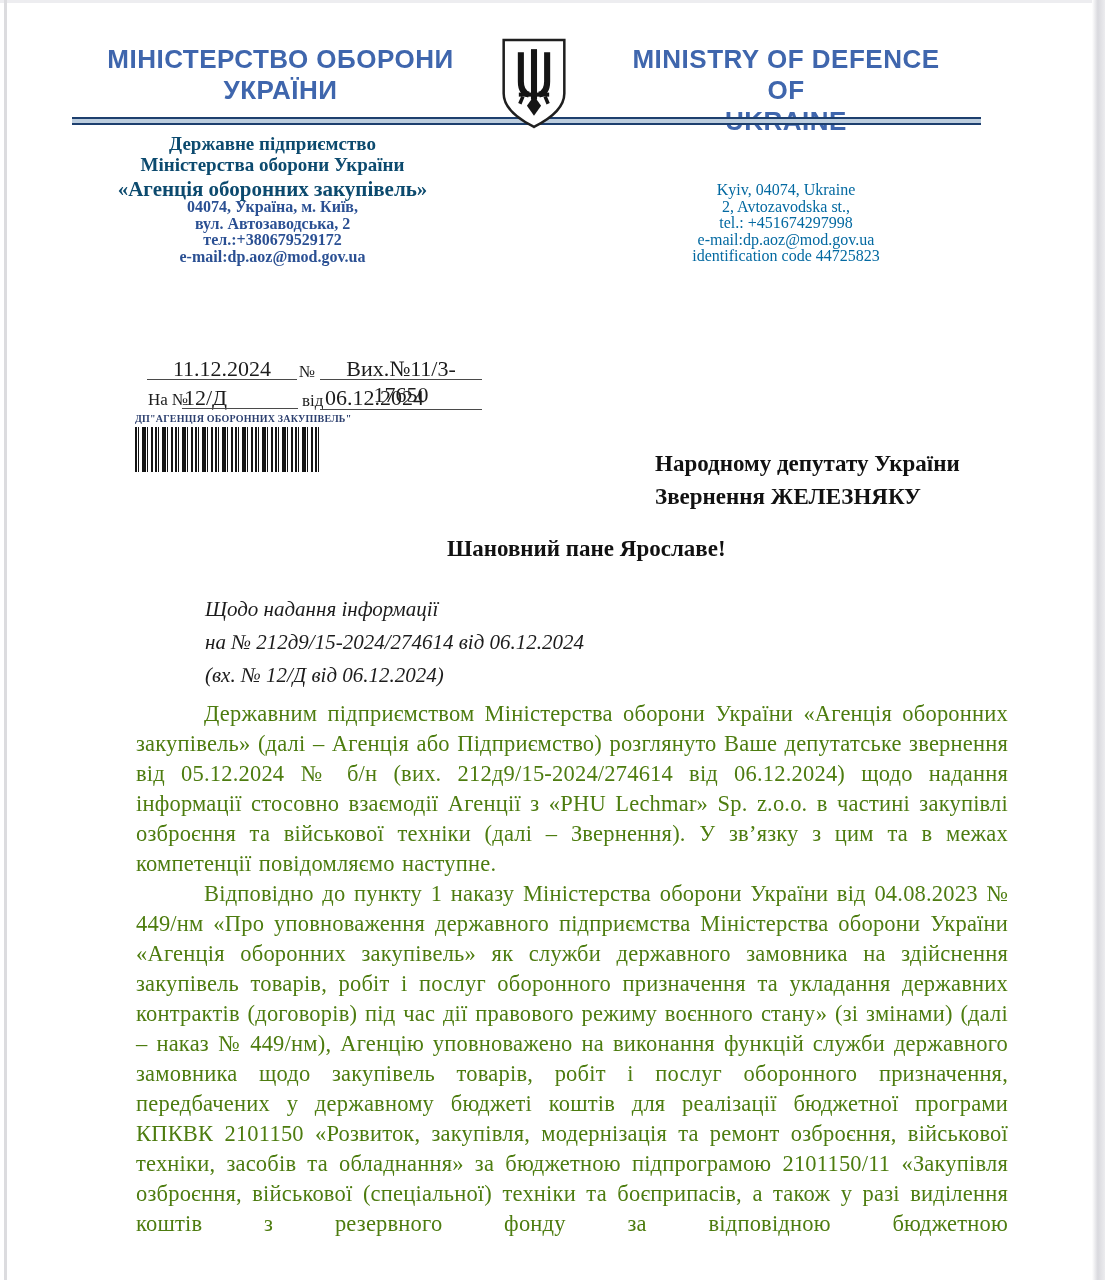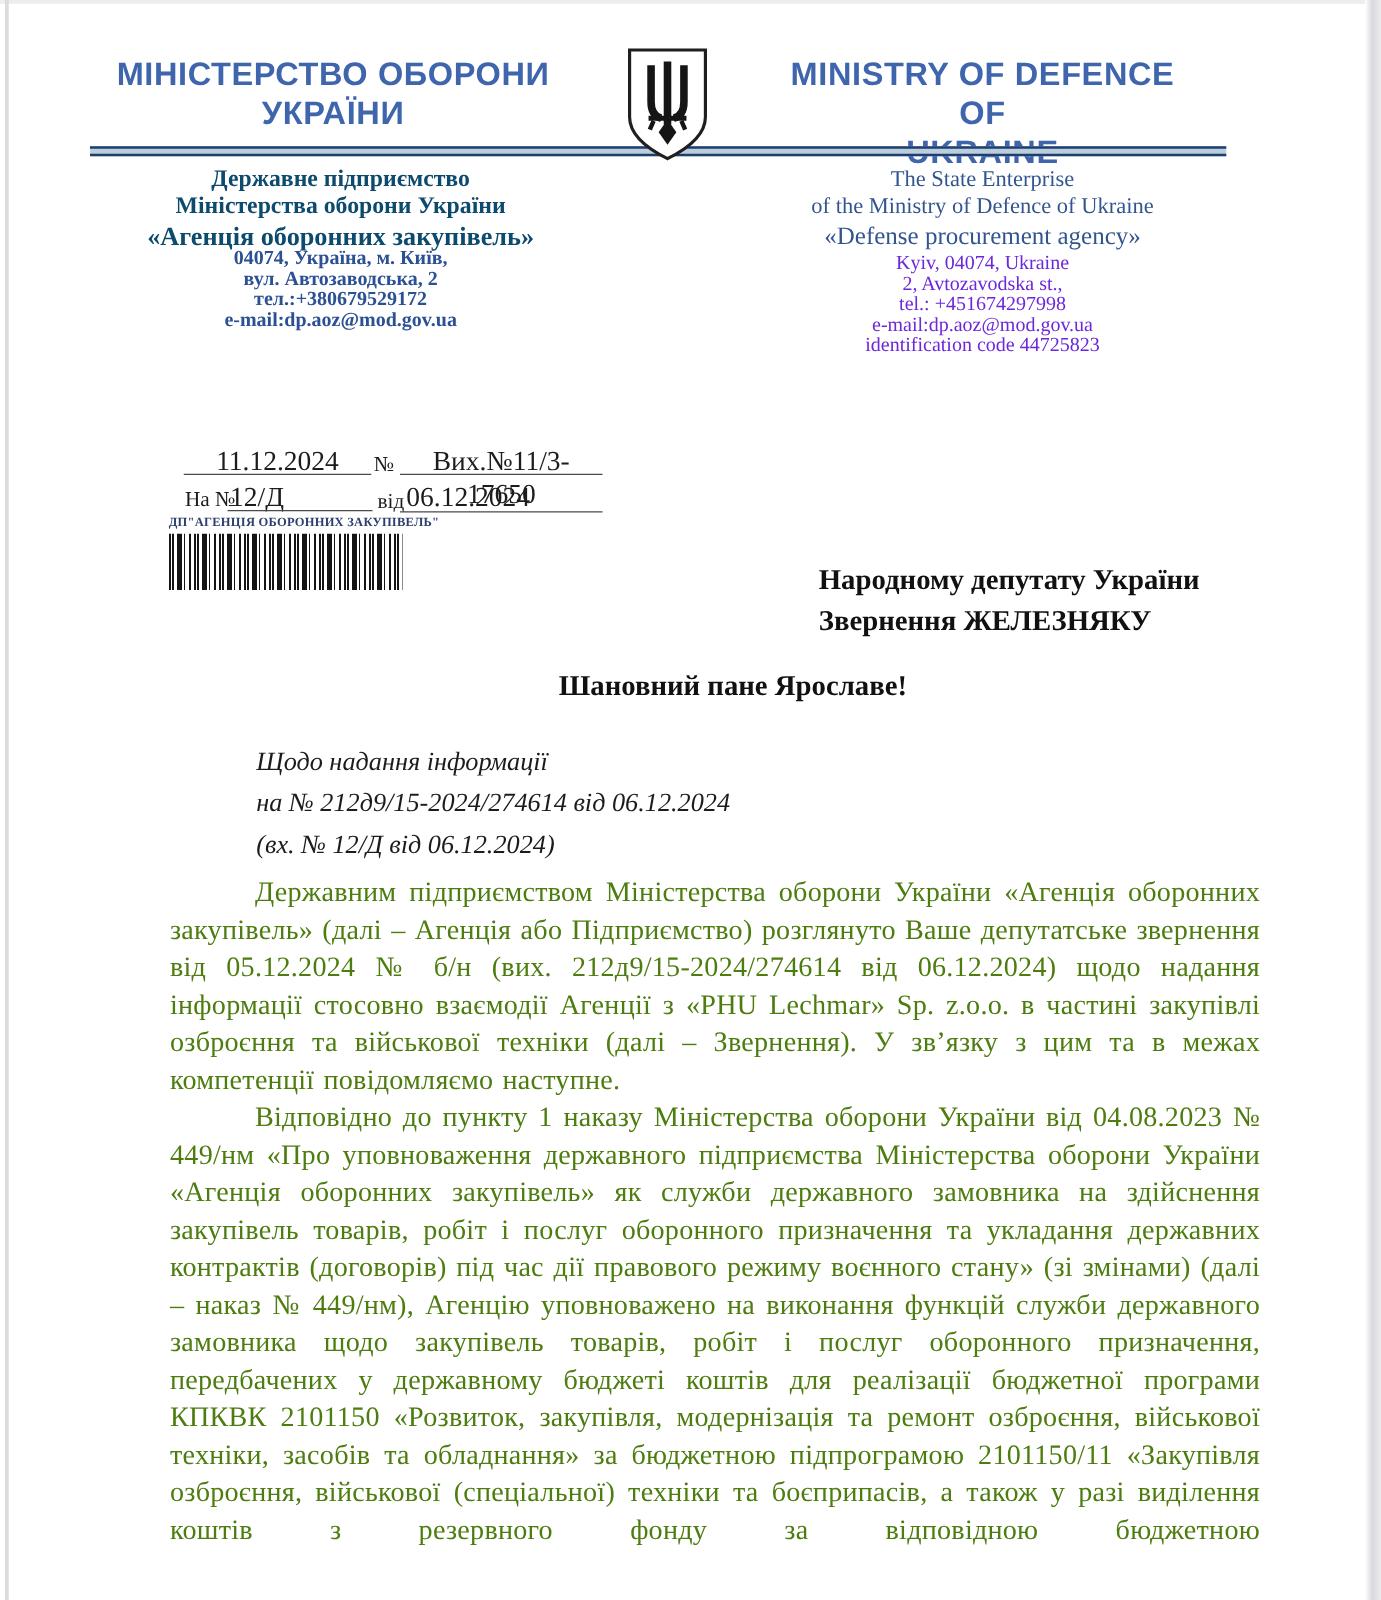--- a/index.html
+++ b/index.html
@@ -15,7 +15,7 @@
   
   .title{position:absolute;text-align:center;font-family:"Liberation Sans",sans-serif;
     font-weight:bold;font-size:26px;line-height:31px;color:#3f66ad;letter-spacing:.5px;}
-  .title-uk{left:69px;top:44px;width:395px;}
+  .title-uk{left:83px;top:44px;width:395px;}
   .title-en{left:614px;top:44px;width:344px;}
 
   .hrule{position:absolute;left:72px;top:117px;width:909px;height:4px;

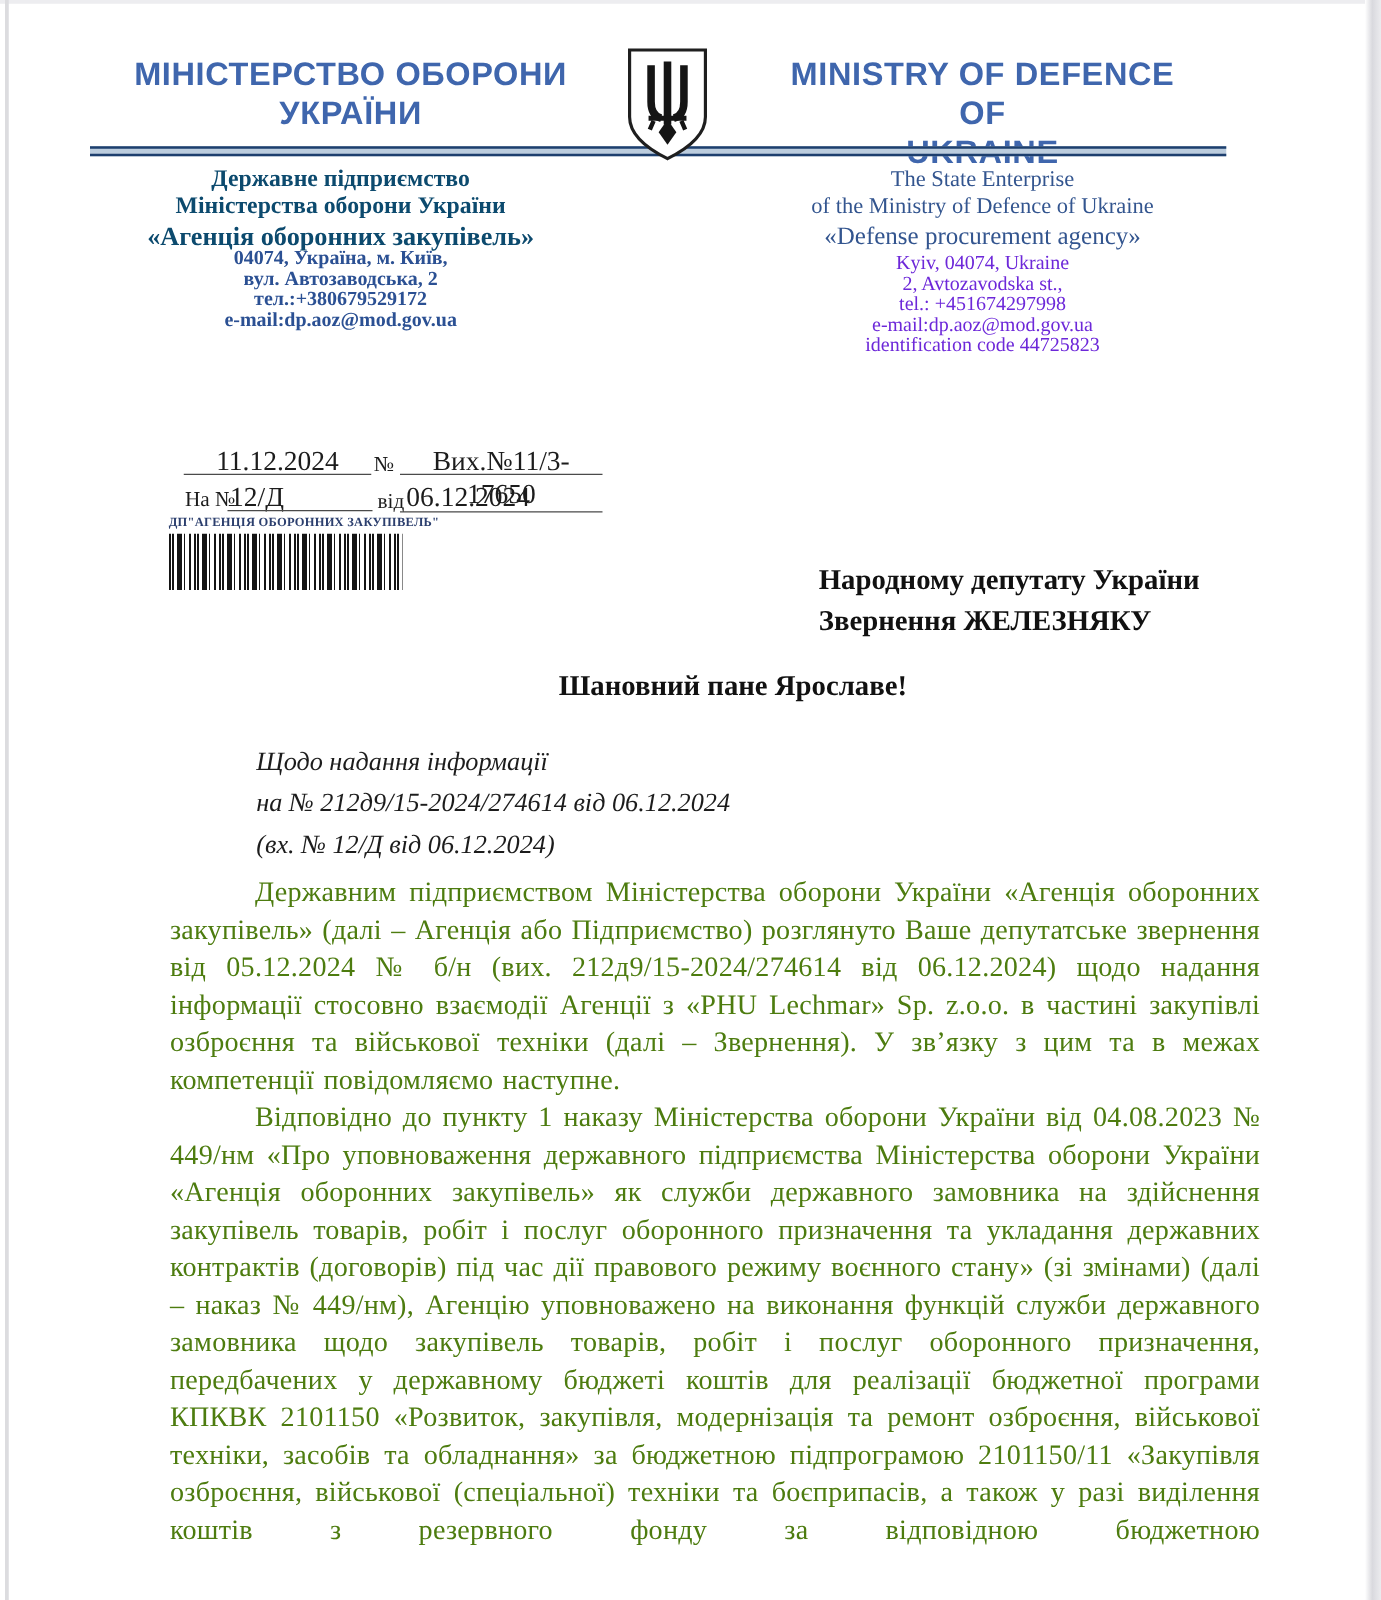--- a/index.html
+++ b/index.html
@@ -102,11 +102,6 @@
     <div>e-mail:dp.aoz@mod.gov.ua</div>
   </div>
 
-  <div class="org org-en">
-    <div class="org-line">The State Enterprise</div>
-    <div class="org-line">of the Ministry of Defence of Ukraine</div>
-    <div class="org-agency">«Defense procurement agency»</div>
-  </div>
   <div class="addr addr-en">
     <div>Kyiv, 04074, Ukraine</div>
     <div>2, Avtozavodska st.,</div>

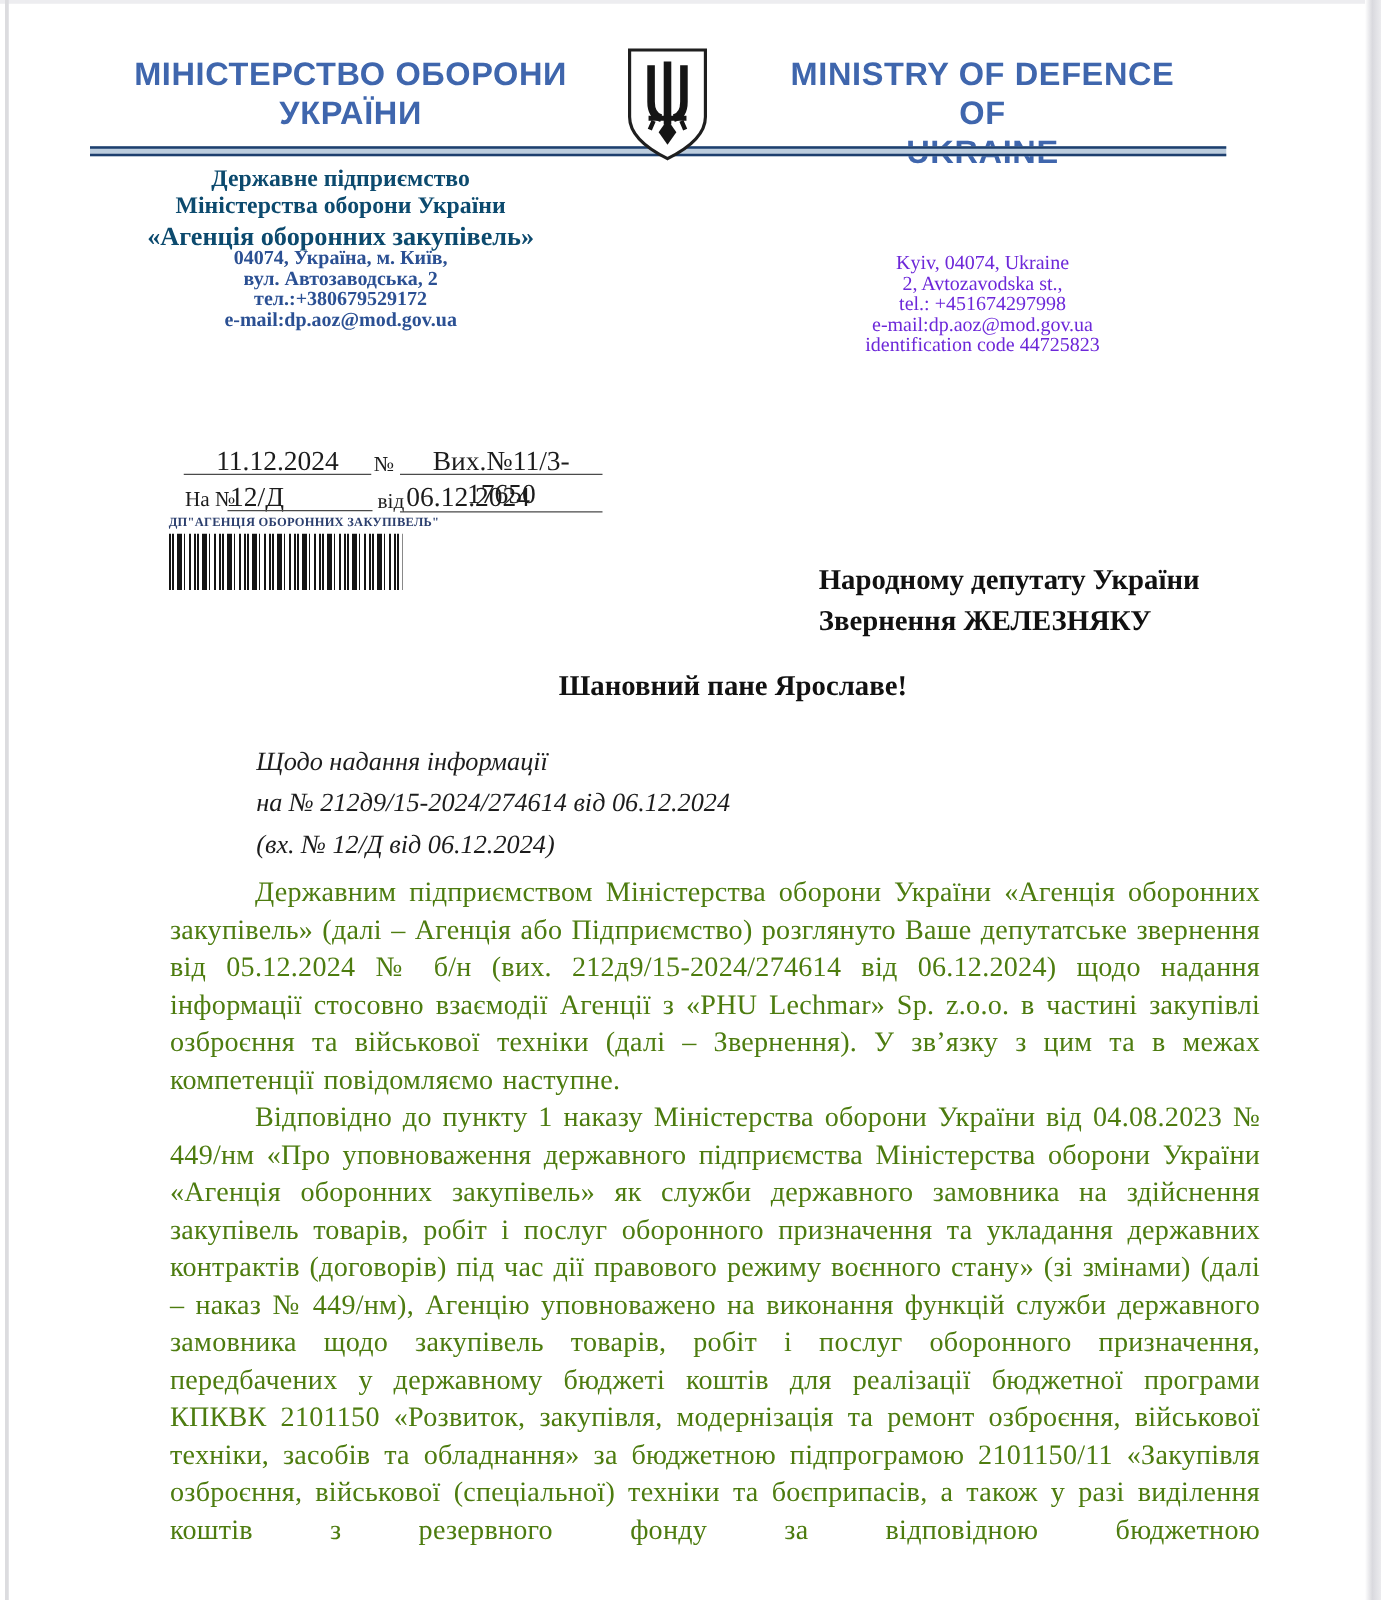--- a/index.html
+++ b/index.html
@@ -32,7 +32,7 @@
   .org-en .org-agency{font-size:20px;}
   .addr{position:absolute;text-align:center;color:#2b5093;font-size:16px;line-height:16.5px;}
   .addr-uk{left:75px;top:199px;width:395px;font-weight:bold;}
-  .addr-en{left:614px;top:203px;width:344px;color:#6d28d9;}
+  .addr-en{left:614px;top:182px;width:344px;color:#0369a1;}
 
   
   .ref{position:absolute;font-size:22px;color:#1c1c1c;}

